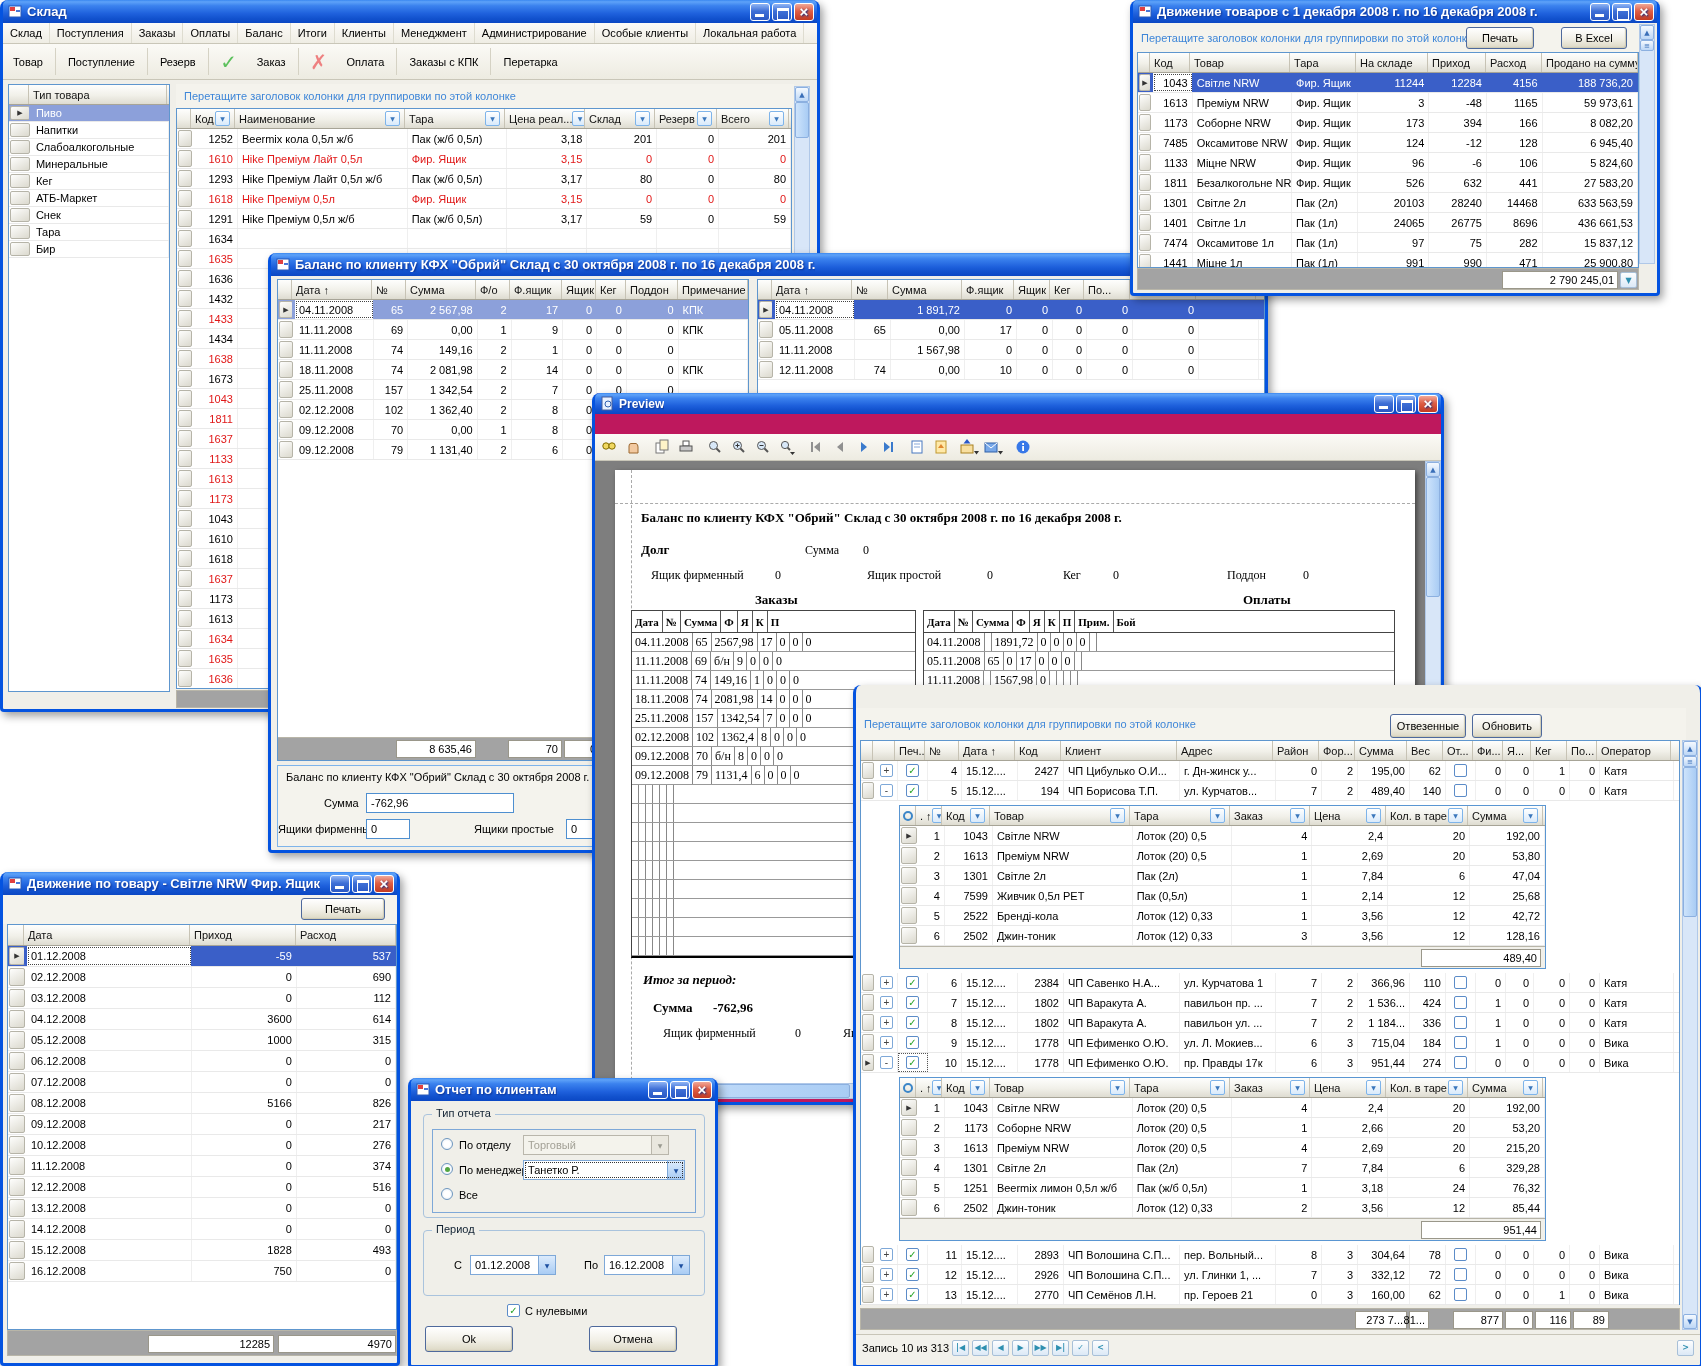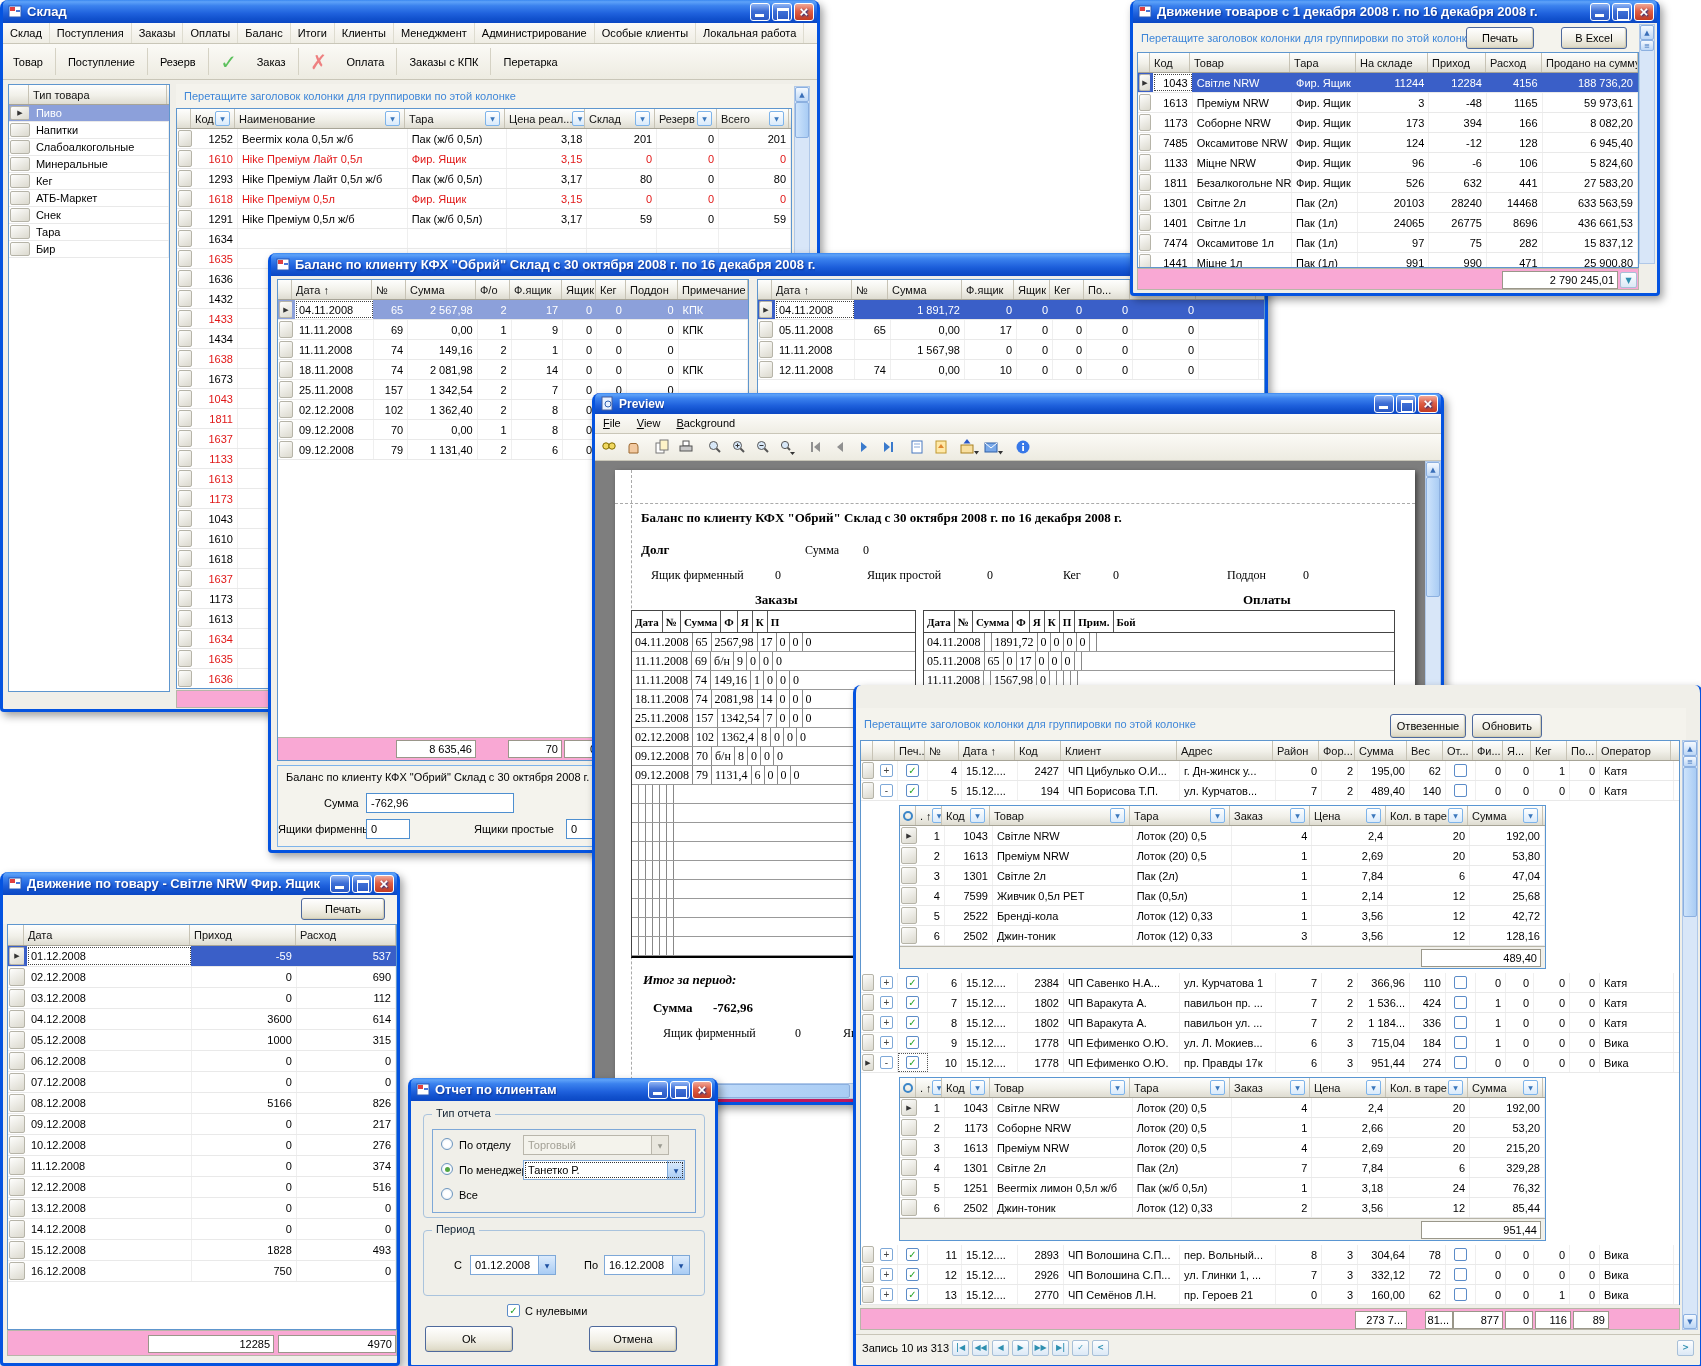--- a/index.html
+++ b/index.html
@@ -55,7 +55,7 @@
  display:flex;align-items:center;justify-content:center;font-size:10px;line-height:1;flex:none}
 .cbox{width:13px;height:13px;border:1px solid #5C8CC8;border-radius:2px;background:#fff;color:#28A428;
  display:flex;align-items:center;justify-content:center;font-size:10px;font-family:"DejaVu Sans",sans-serif;flex:none}
-.gfootbar{position:absolute;background:#f9a8d4;border:1px solid #B8B5A8;display:flex;align-items:center}
+.gfootbar{position:absolute;background:#a3a3a3;border:1px solid #B8B5A8;display:flex;align-items:center}
 .fbox{position:absolute;height:18px;top:2px;border:1px solid #9A97v8;border:1px solid #9A978A;background:#fff;display:flex;align-items:center;justify-content:flex-end;padding:0 3px}
 
 .gsk .c0{width:14px}.gsk .c1{width:44px}.gsk .c2{width:170px}.gsk .c3{width:100px}.gsk .c4{width:80px}.gsk .c5{width:70px}.gsk .c6{width:62px}.gsk .c7{width:72px}

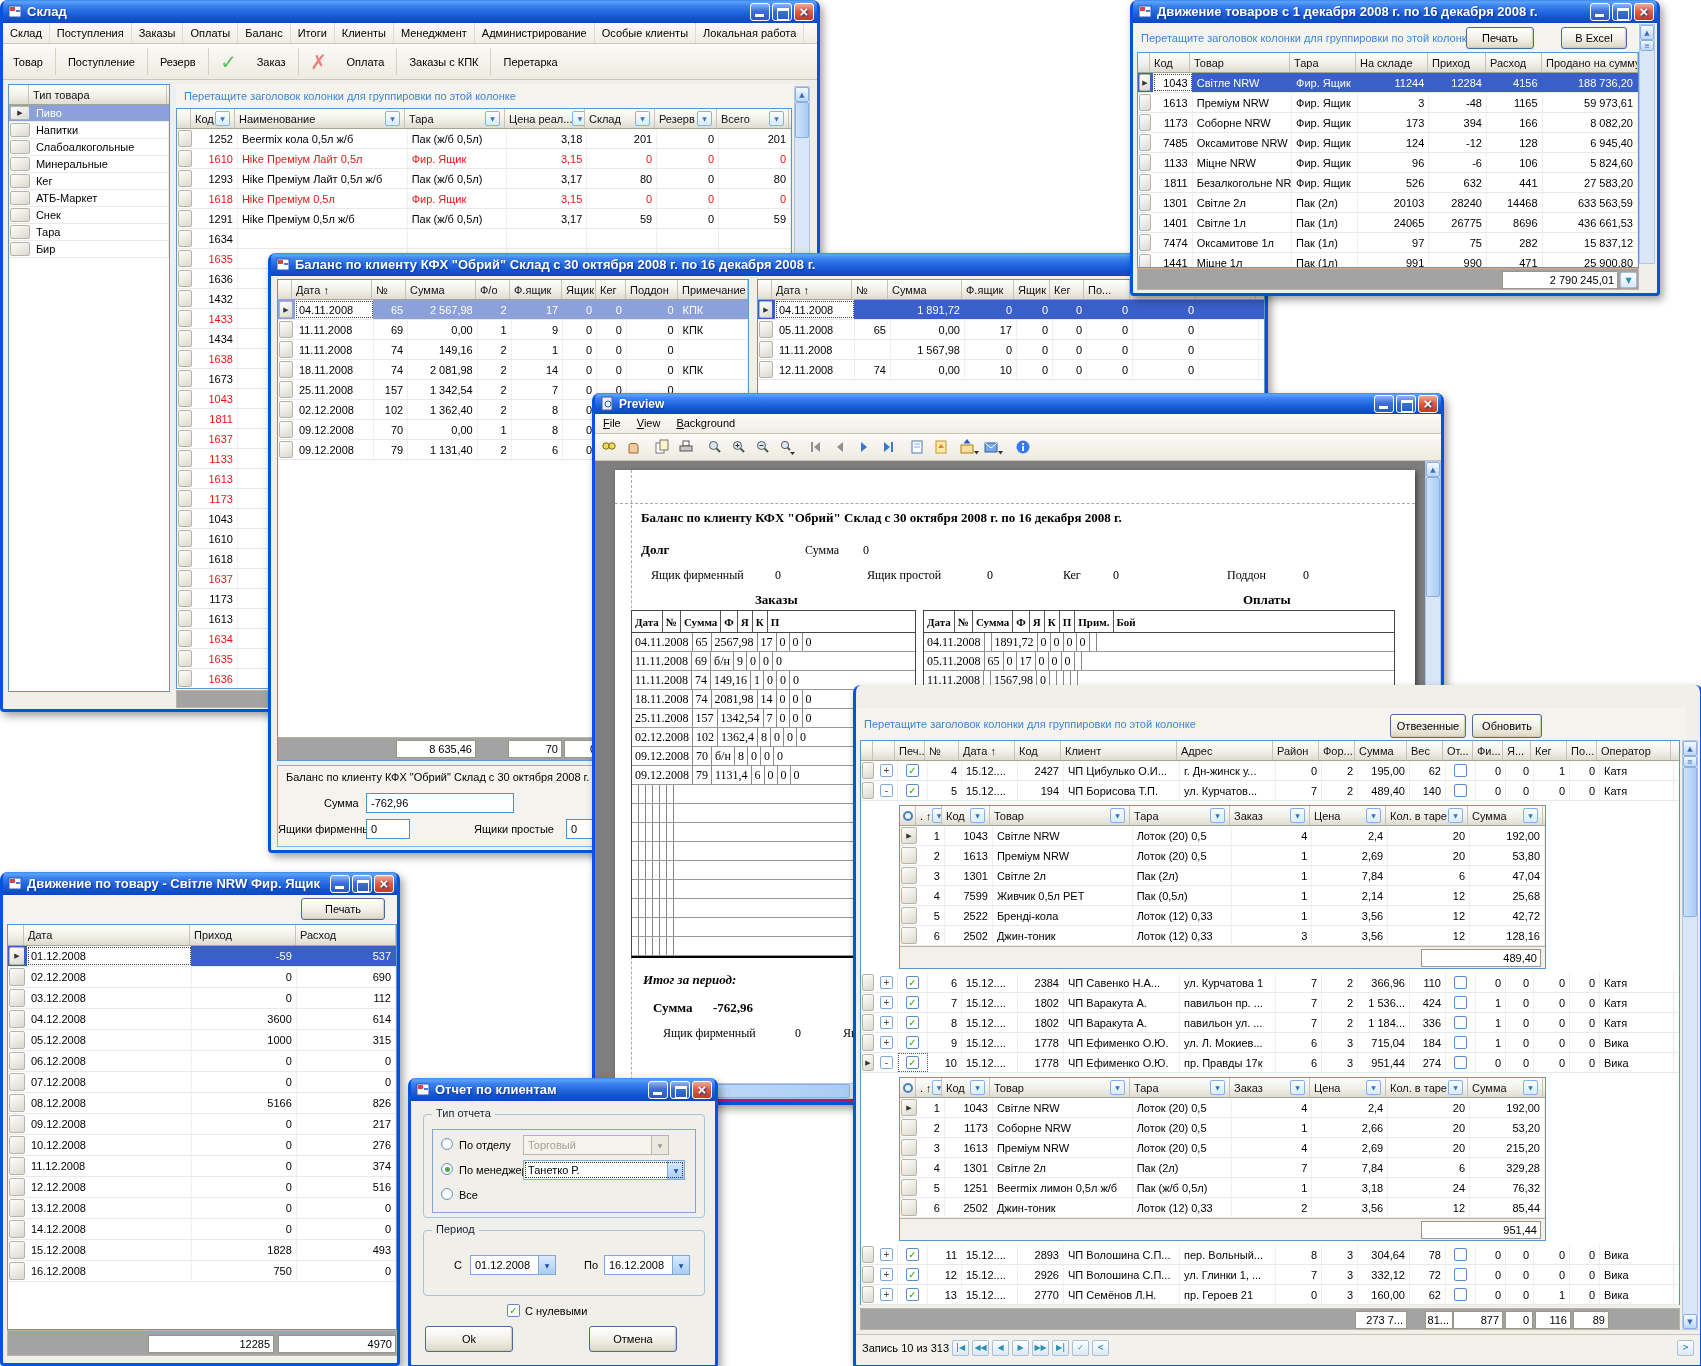--- a/index.html
+++ b/index.html
@@ -863,11 +863,6 @@
         <span class="wb close"></span>
       </span>
  </div>
- <div class="menubar" style="left:0;top:21px;width:846px;height:20px;border-bottom:1px solid #C9C6B8">
-  <span class="pmi">File</span>
-  <span class="pmi">View</span>
-  <span class="pmi">Background</span>
- </div>
  <div class="toolbar" style="left:0;top:41px;width:846px;height:27px;align-items:center;padding-left:2px">
   <span class="tico">
         <svg width="16" height="16">

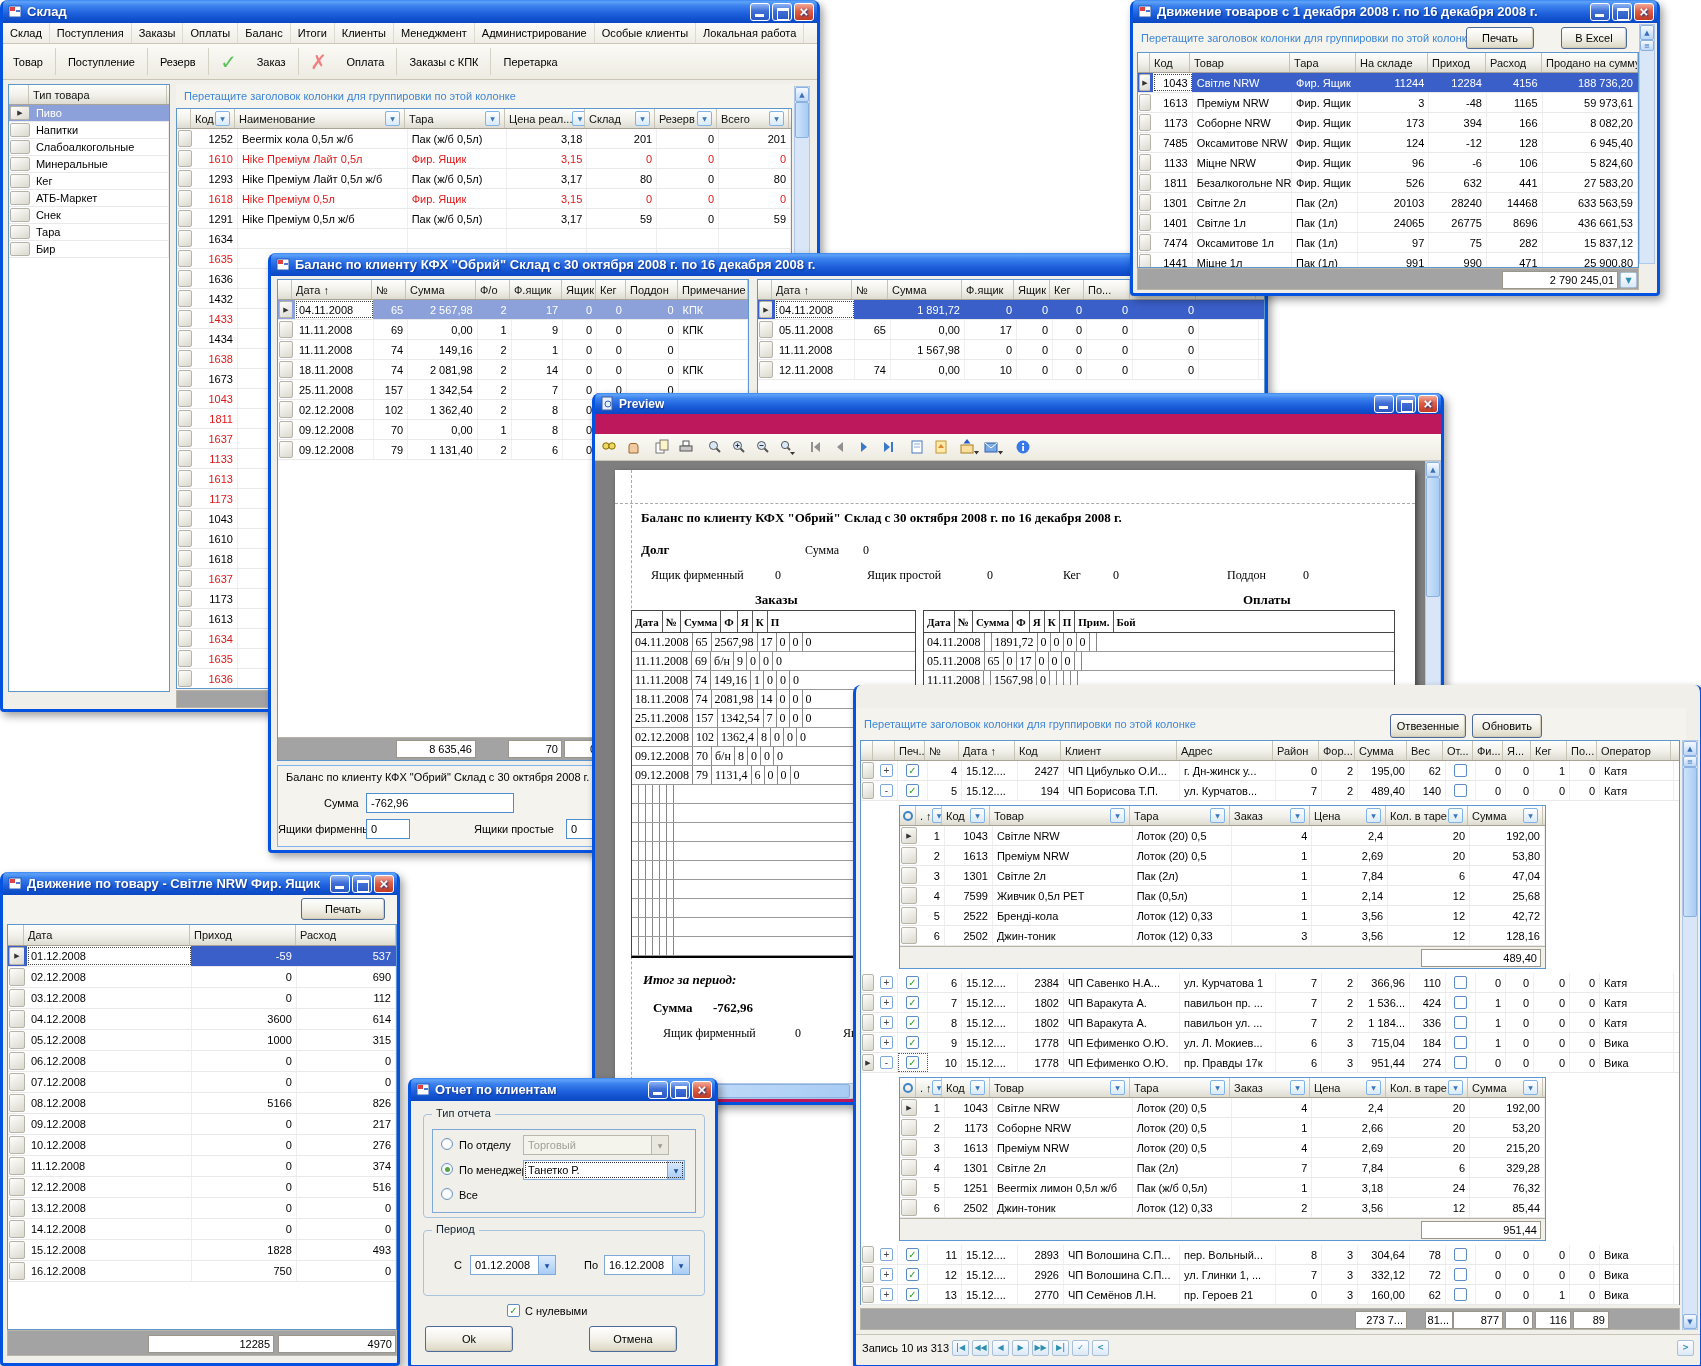--- a/index.html
+++ b/index.html
@@ -1983,7 +1983,7 @@
  </div>
  <div class="gfootbar" style="left:4px;top:623px;width:820px;height:22px">
   <span class="fbox" style="left:494px;width:52px">273 7...</span>
-  <span class="fbox" style="left:564px;width:28px">81...</span>
+  <span class="fbox" style="left:548px;width:20px">81...</span>
   <span class="fbox" style="left:592px;width:50px">877</span>
   <span class="fbox" style="left:644px;width:28px">0</span>
   <span class="fbox" style="left:674px;width:36px">116</span>

